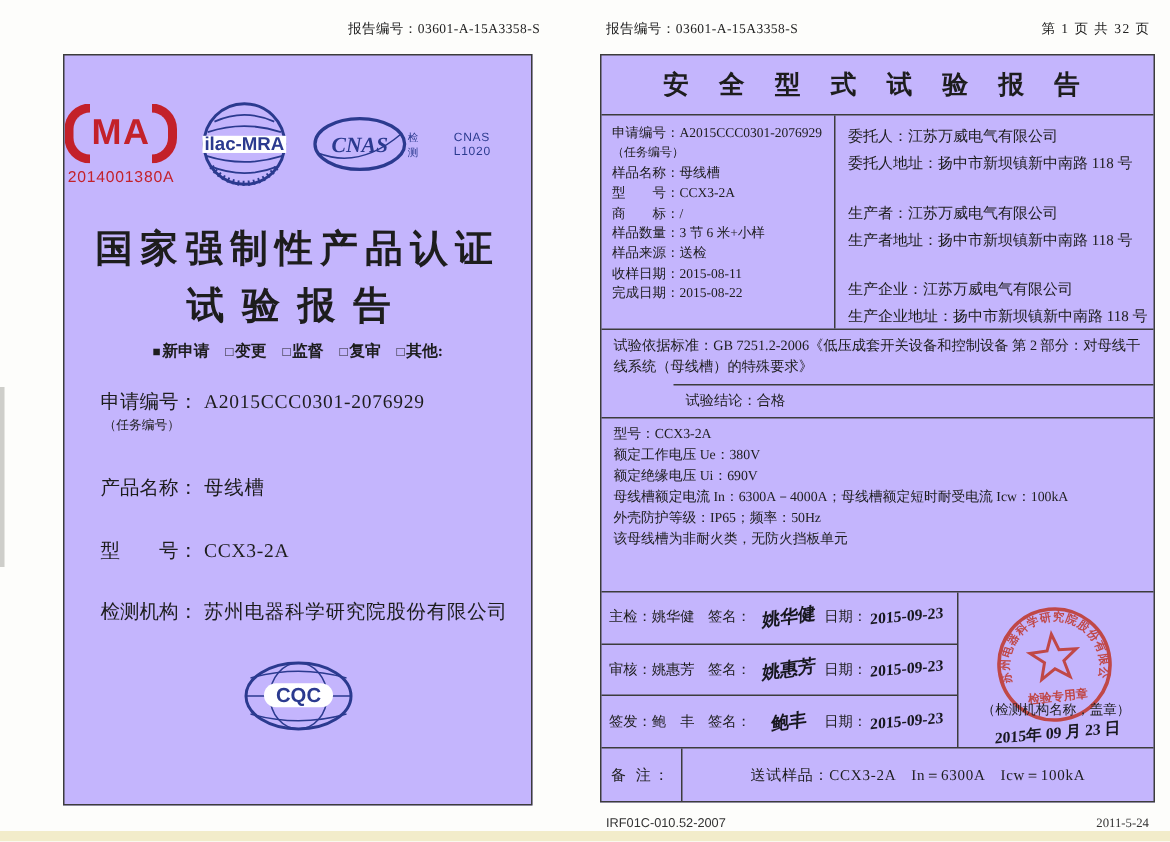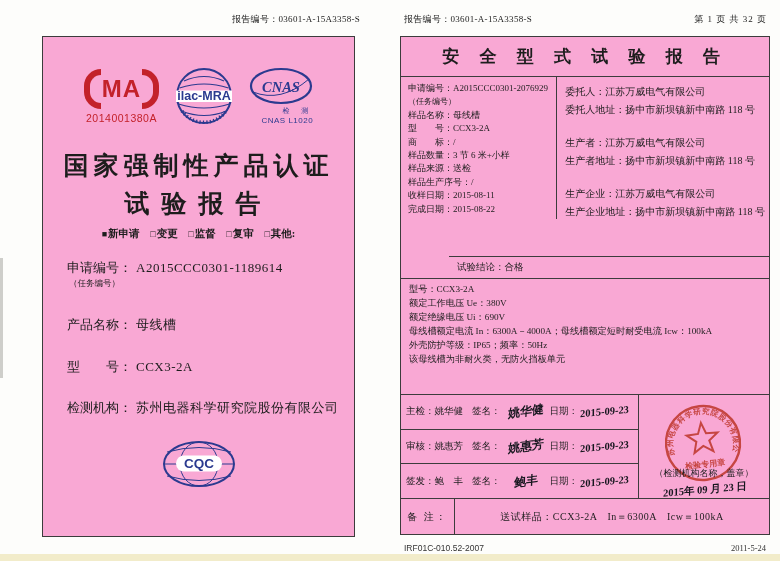--- a/index.html
+++ b/index.html
@@ -11,7 +11,7 @@
   .scan-strip { position:absolute; left:0; right:0; bottom:0; height:7px; background:#f2ecca; }
   .scan-edge { position:absolute; left:0; top:258px; width:3px; height:120px; background:#b9b9b5; opacity:.7; }
 
-  .page-box { position:absolute; border:1.4px solid #3c3c3c; background:#f9a8d4; }
+  .page-box { position:absolute; border:1.4px solid #3c3c3c; background:#c4b5fd; }
   #lp-box { left:42px; top:36px; width:313px; height:501px; }
   #rp-box { left:400px; top:36px; width:370px; height:499px; }
 

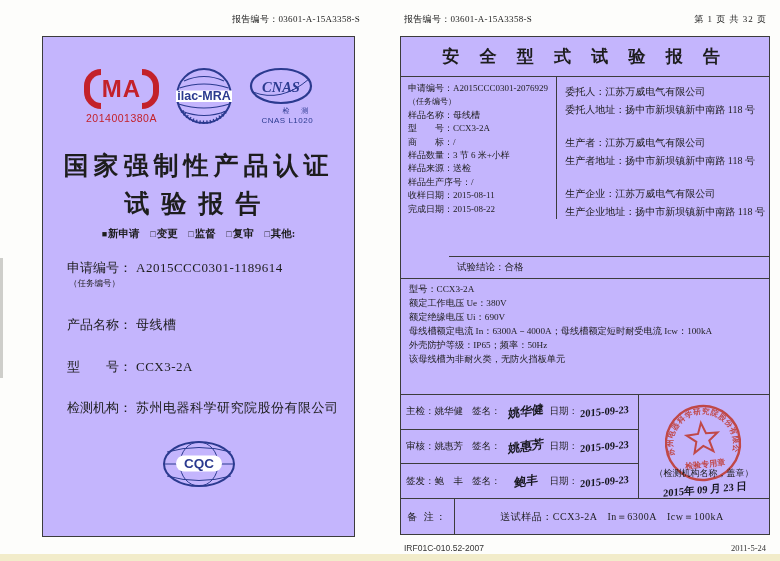--- a/index.html
+++ b/index.html
@@ -29,7 +29,7 @@
   .cma-arc.right { border-left:none;  border-radius:0 20px 20px 0; }
   .cma-text { font-family:"Liberation Sans",sans-serif; font-size:24px; font-weight:bold; color:#c3212a; letter-spacing:1px; margin:0 1px; }
   .cma-num { color:#c3212a; font-size:10.5px; margin-top:3px; font-family:"Liberation Sans",sans-serif; letter-spacing:.5px; }
-  .cnas-wrap { display:flex; flex-direction:column; align-items:flex-end; }
+  .cnas-wrap { display:flex; flex-direction:row; align-items:center; }
   .cnas-sub1 { font-size:7px; color:#2b3a8f; letter-spacing:5px; margin-top:1px; }
   .cnas-sub2 { font-size:8px; color:#2b3a8f; letter-spacing:.5px; font-family:"Liberation Sans",sans-serif; }
 

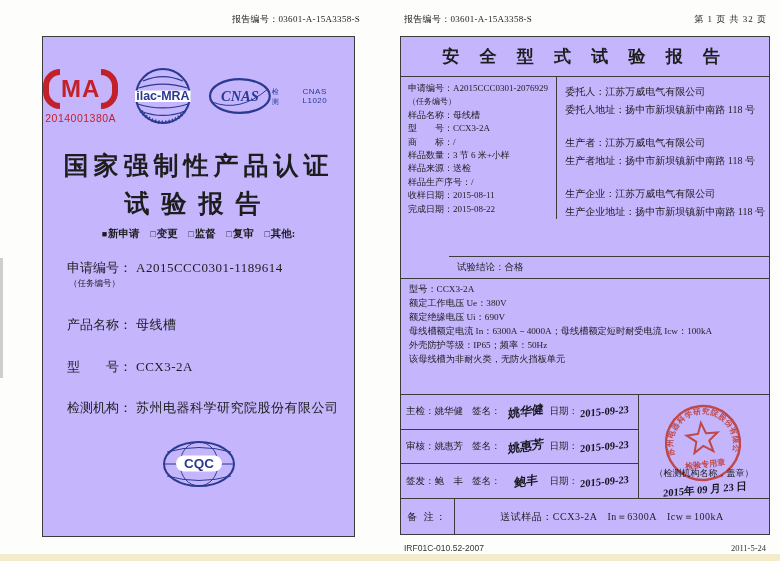--- a/index.html
+++ b/index.html
@@ -181,7 +181,6 @@
         <div>商　　标：/</div>
         <div>样品数量：3 节 6 米+小样</div>
         <div>样品来源：送检</div>
-        <div>样品生产序号：/</div>
         <div>收样日期：2015-08-11</div>
         <div>完成日期：2015-08-22</div>
       </div>

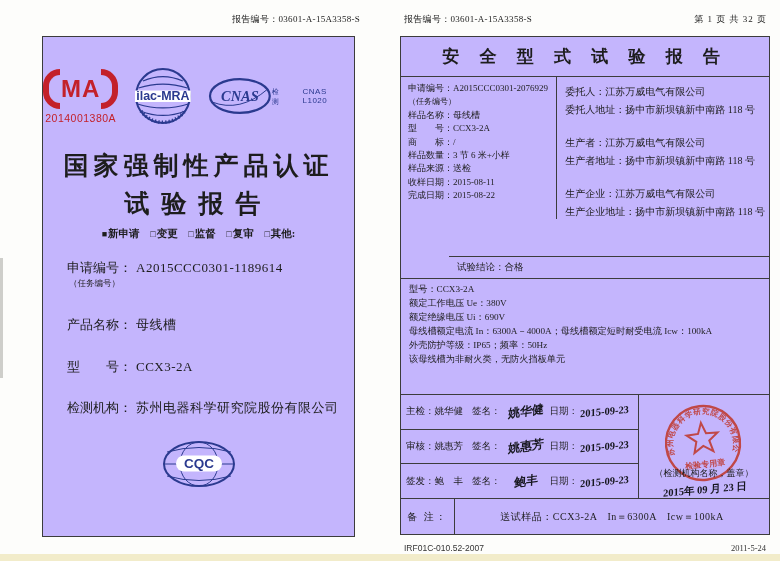--- a/index.html
+++ b/index.html
@@ -194,6 +194,7 @@
       </div>
     </div>
 
+    <div class="rp-standard">试验依据标准：GB 7251.2-2006《低压成套开关设备和控制设备 第 2 部分：对母线干线系统（母线槽）的特殊要求》</div>
     <div class="rp-conclusion">试验结论：合格</div>
 
     <div class="rp-specs">

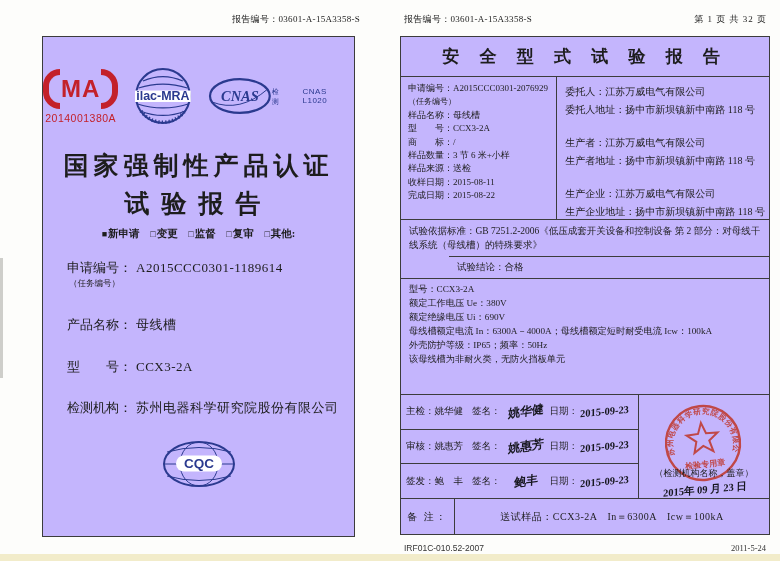--- a/index.html
+++ b/index.html
@@ -140,7 +140,7 @@
 
     <div class="lp-fields">
       <div class="lp-field f1">
-        <span class="flabel">申请编号：</span><span class="fvalue">A2015CCC0301-1189614</span>
+        <span class="flabel">申请编号：</span><span class="fvalue">A2015CCC0301-2076929</span>
       </div>
       <div class="lp-note">（任务编号）</div>
       <div class="lp-field f2">

